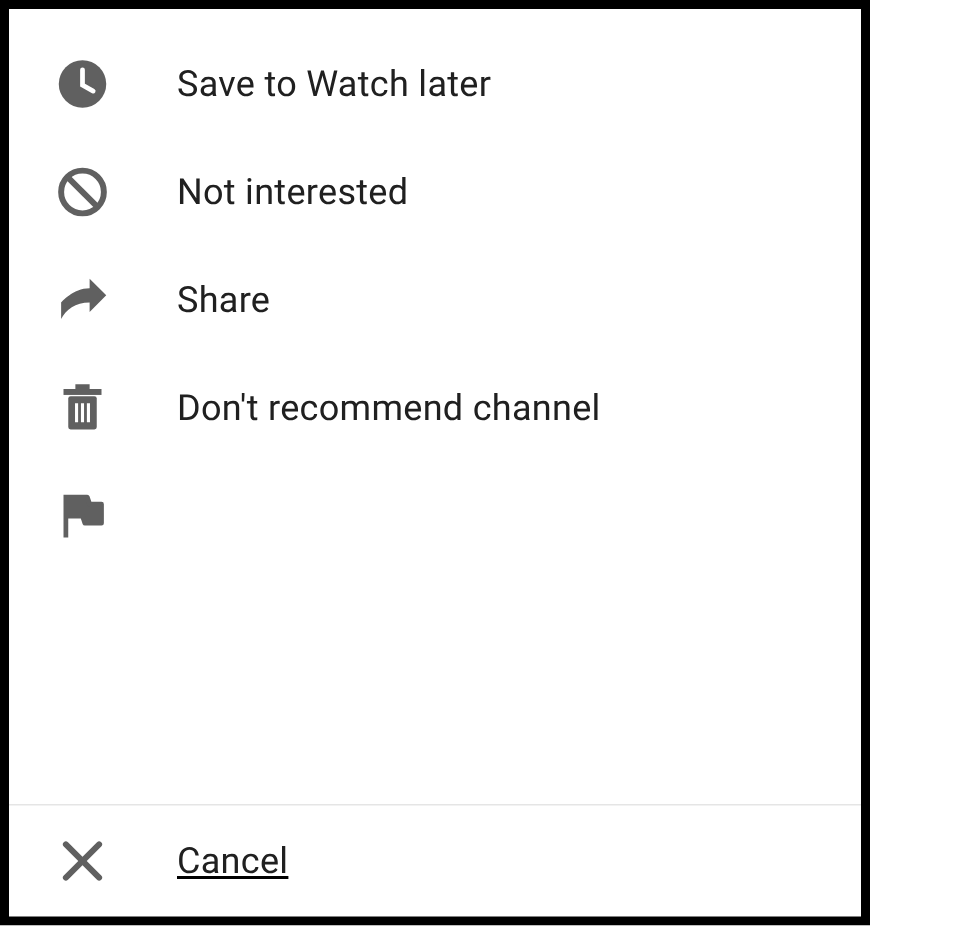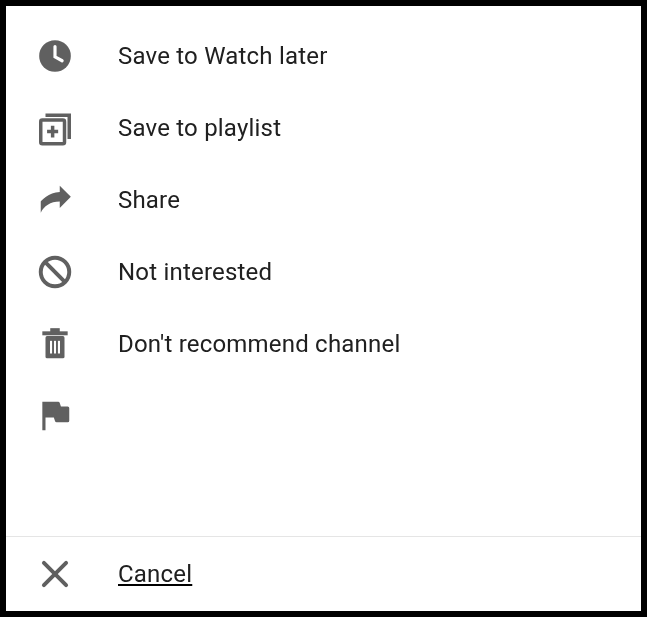--- a/index.html
+++ b/index.html
@@ -16,7 +16,7 @@
     }
     .frame {
       border: 6px solid #000;
-      width: 647px;
+      width: 580px;
       height: 617px;
       background: #fff;
       display: flex;

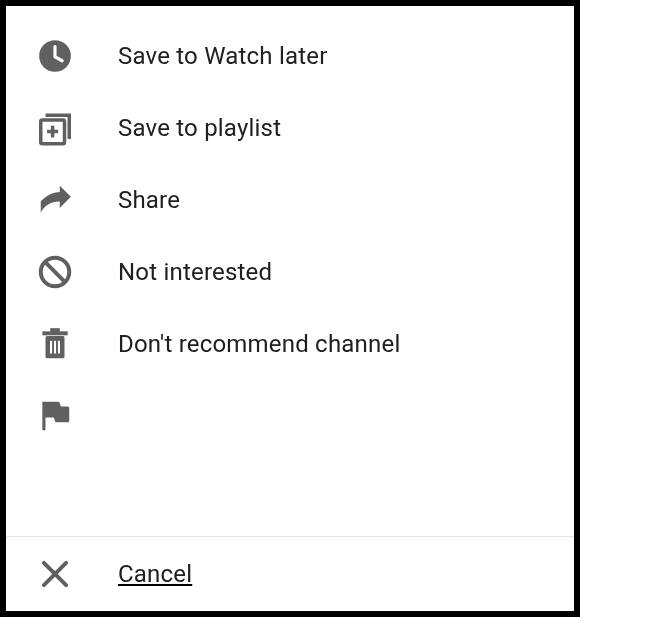--- a/index.html
+++ b/index.html
@@ -95,16 +95,6 @@
       <span class="label">Save to Watch later</span>
     </div>
 
-    <div class="menu-item">
-      <span class="icon-slot">
-        <svg viewBox="0 0 24 24">
-            <rect x="3" y="7" width="15" height="15" rx="1" fill="none" stroke="#606060" stroke-width="2.2"></rect>
-            <path d="M6 4 L21 4 L21 19" fill="none" stroke="#606060" stroke-width="2.2"></path>
-            <path d="M10.5 10.5 L10.5 18 M7 14.2 L14 14.2" stroke="#606060" stroke-width="2.2"></path>
-          </svg>
-      </span>
-      <span class="label">Save to playlist</span>
-    </div>
 
 
     <div class="menu-item">

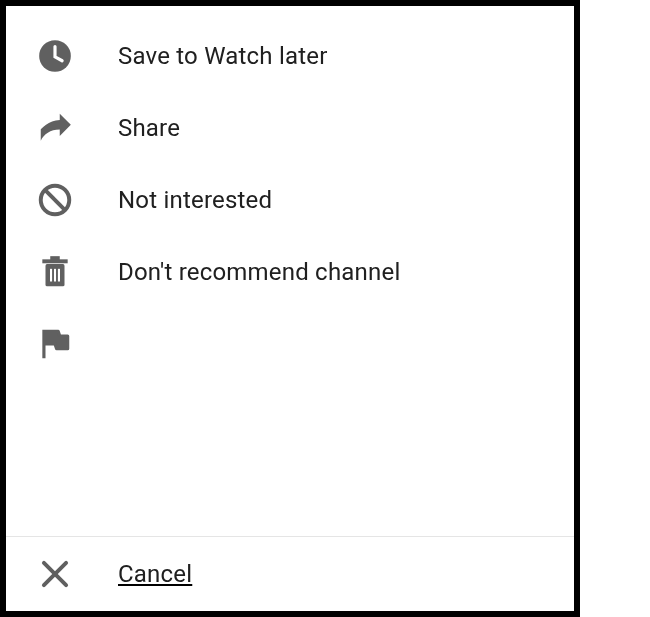--- a/index.html
+++ b/index.html
@@ -100,20 +100,20 @@
     <div class="menu-item">
       <span class="icon-slot">
         <svg viewBox="0 0 24 24">
-            <path d="M3 13 C3 13 8 7 15 7 L15 3 L22 10 L15 17 L15 13 C9 13 5 16 3 20 C3 17 3 13 3 13 Z" fill="#606060"></path>
+            <circle cx="12" cy="12" r="9" fill="none" stroke="#606060" stroke-width="2.5"></circle>
+            <line x1="5.5" y1="5.5" x2="18.5" y2="18.5" stroke="#606060" stroke-width="2.5"></line>
           </svg>
       </span>
-      <span class="label">Share</span>
+      <span class="label">Not interested</span>
     </div>
 
     <div class="menu-item">
       <span class="icon-slot">
         <svg viewBox="0 0 24 24">
-            <circle cx="12" cy="12" r="9" fill="none" stroke="#606060" stroke-width="2.5"></circle>
-            <line x1="5.5" y1="5.5" x2="18.5" y2="18.5" stroke="#606060" stroke-width="2.5"></line>
+            <path d="M3 13 C3 13 8 7 15 7 L15 3 L22 10 L15 17 L15 13 C9 13 5 16 3 20 C3 17 3 13 3 13 Z" fill="#606060"></path>
           </svg>
       </span>
-      <span class="label">Not interested</span>
+      <span class="label">Share</span>
     </div>
 
     <div class="menu-item">

